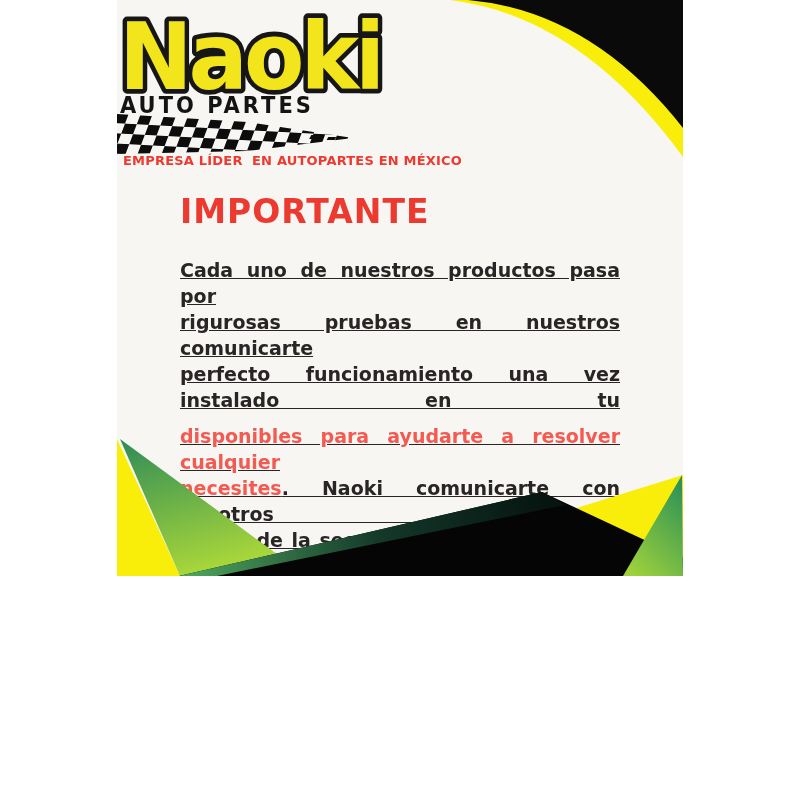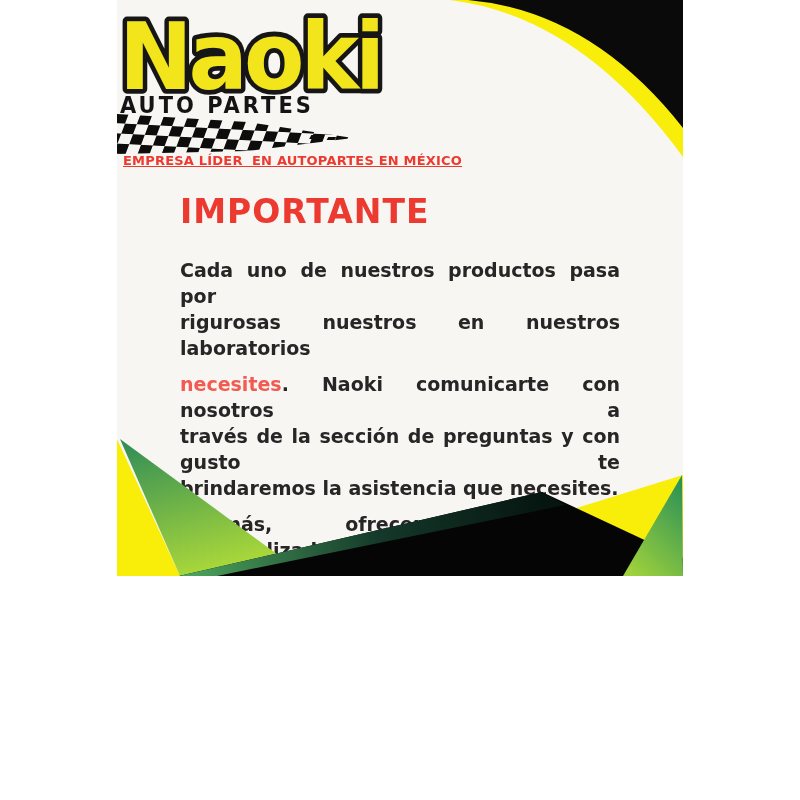--- a/index.html
+++ b/index.html
@@ -38,7 +38,7 @@
   .tagline{
     position:absolute;left:6px;top:153px;
     font-size:13px;font-weight:800;color:var(--red);
-    letter-spacing:0.2px;white-space:pre;text-decoration:underline;
+    letter-spacing:0.2px;white-space:pre;
   }
   
   .heading{

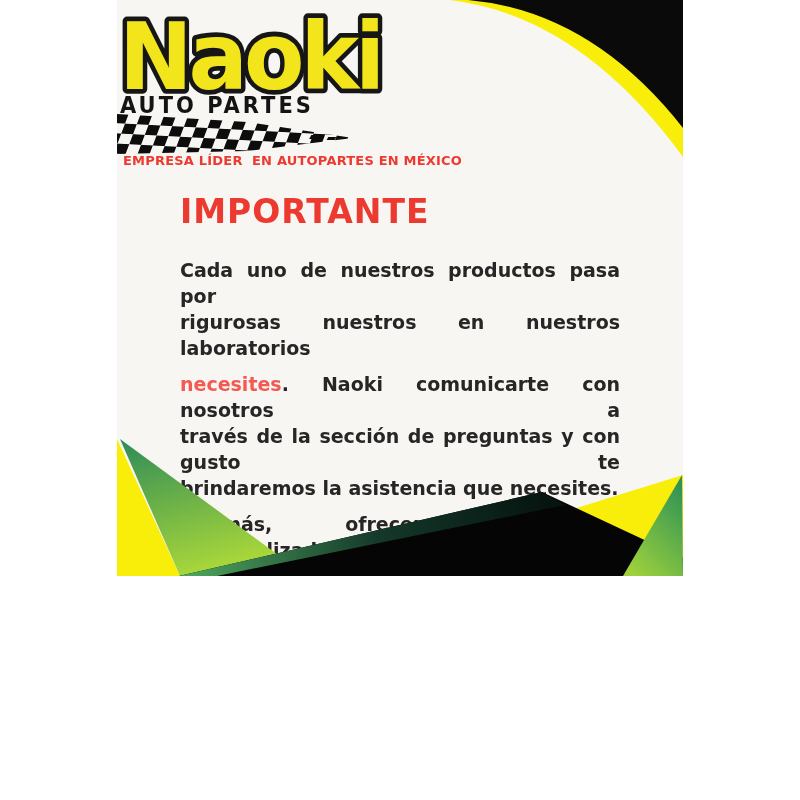--- a/index.html
+++ b/index.html
@@ -51,7 +51,7 @@
     position:absolute;left:63px;top:257px;width:440px;
     font-size:19px;font-weight:700;color:var(--body-text);
   }
-  .para{margin:0 0 10px 0;}
+  .para{margin:0 0 10px 0;text-decoration:underline;}
   .line{
     line-height:26px;
     text-align:justify;text-align-last:justify;

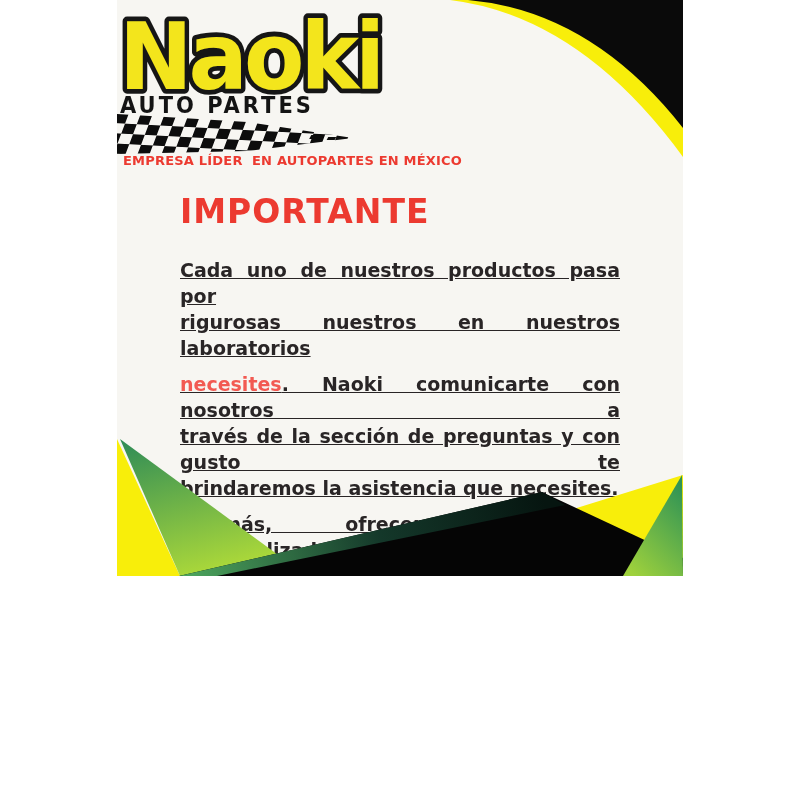--- a/index.html
+++ b/index.html
@@ -96,7 +96,7 @@
   <div class="body-text">
       <div class="para">
         <div class="line"><span>Cada uno de nuestros productos pasa por</span></div>
-        <div class="line"><span>rigurosas nuestros en nuestros laboratorios</span></div>
+        <div class="line"><span>rigurosas pruebas en nuestros comunicarte</span></div>
       </div>
       <div class="para">
         <div class="line"><span class="hl">necesites</span><span>. Naoki comunicarte con nosotros a</span></div>

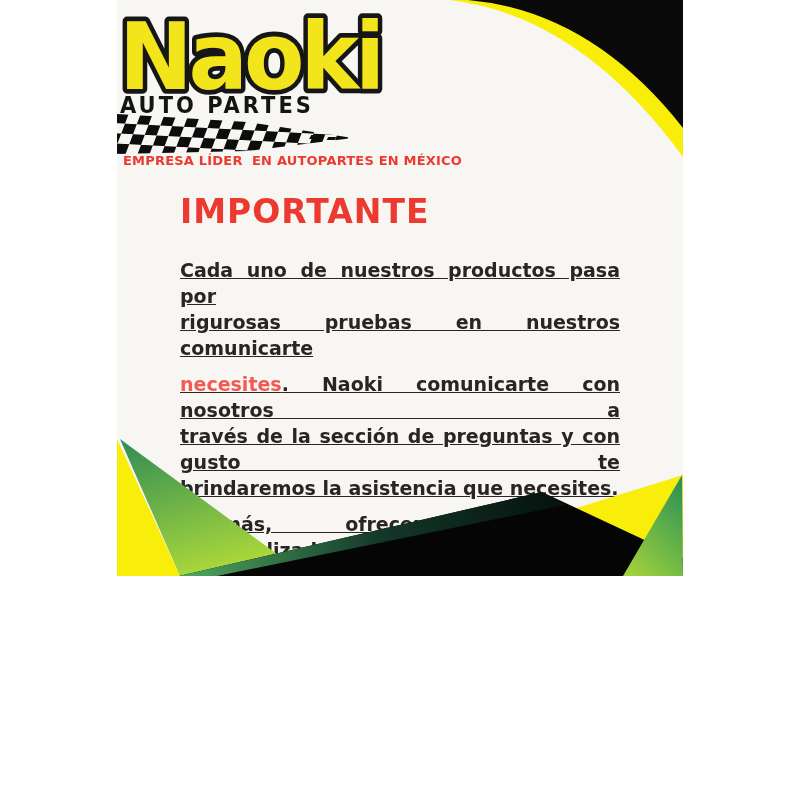--- a/index.html
+++ b/index.html
@@ -97,6 +97,7 @@
       <div class="para">
         <div class="line"><span>Cada uno de nuestros productos pasa por</span></div>
         <div class="line"><span>rigurosas pruebas en nuestros comunicarte</span></div>
+        <div class="line"><span>perfecto funcionamiento una vez instalado en tu</span></div>
       </div>
       <div class="para">
         <div class="line"><span class="hl">necesites</span><span>. Naoki comunicarte con nosotros a</span></div>

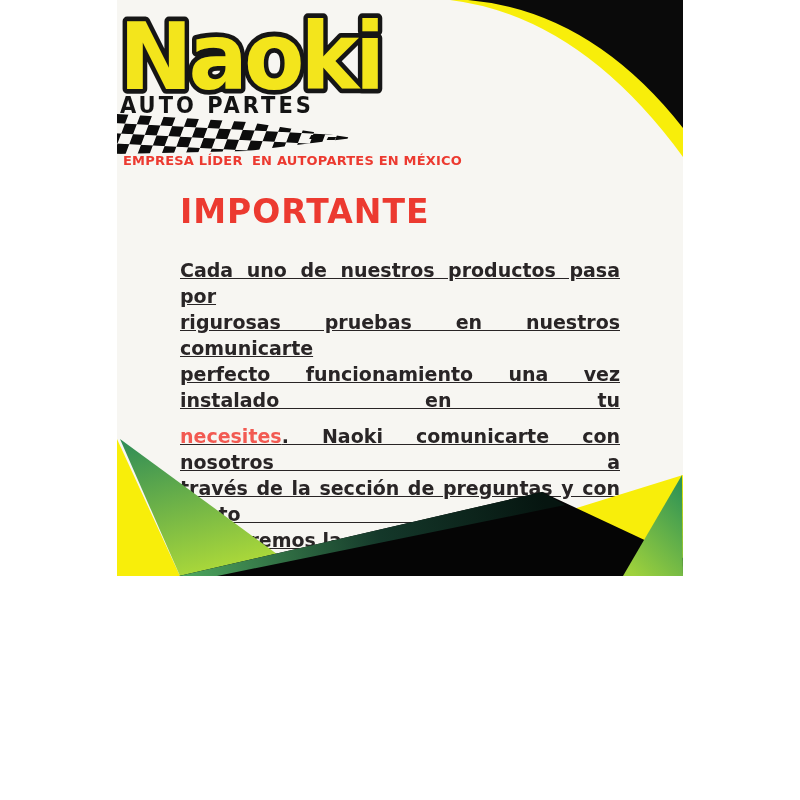--- a/index.html
+++ b/index.html
@@ -100,6 +100,7 @@
         <div class="line"><span>perfecto funcionamiento una vez instalado en tu</span></div>
       </div>
       <div class="para">
+        <div class="line"><span class="hl">disponibles para ayudarte a resolver cualquier</span></div>
         <div class="line"><span class="hl">necesites</span><span>. Naoki comunicarte con nosotros a</span></div>
         <div class="line"><span>través de la sección de preguntas y con gusto te</span></div>
         <div class="line last"><span>brindaremos la asistencia que necesites.</span></div>

